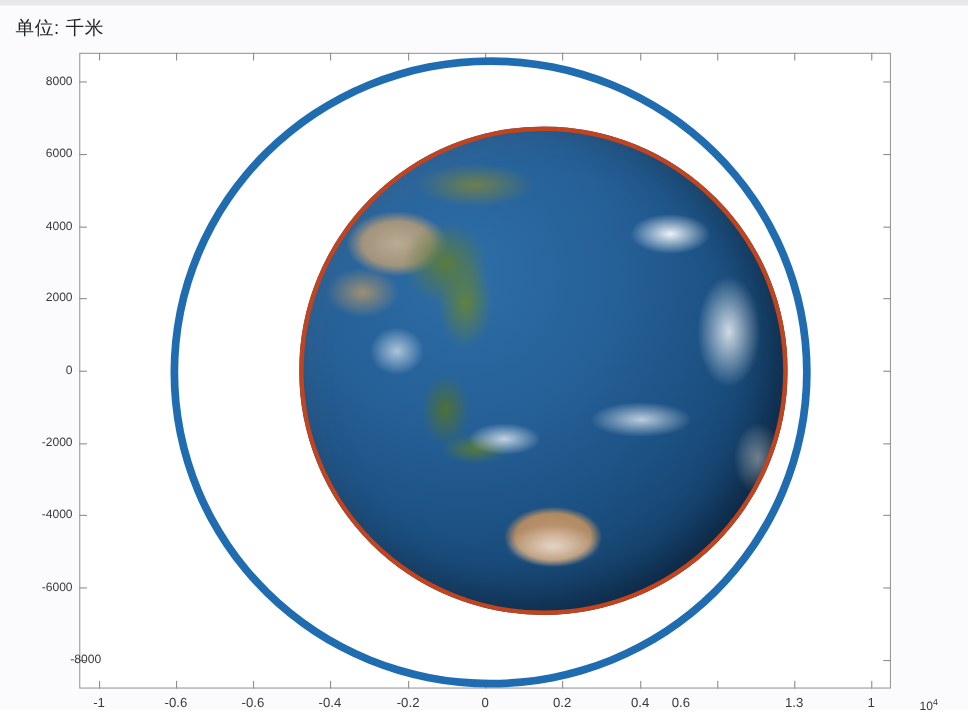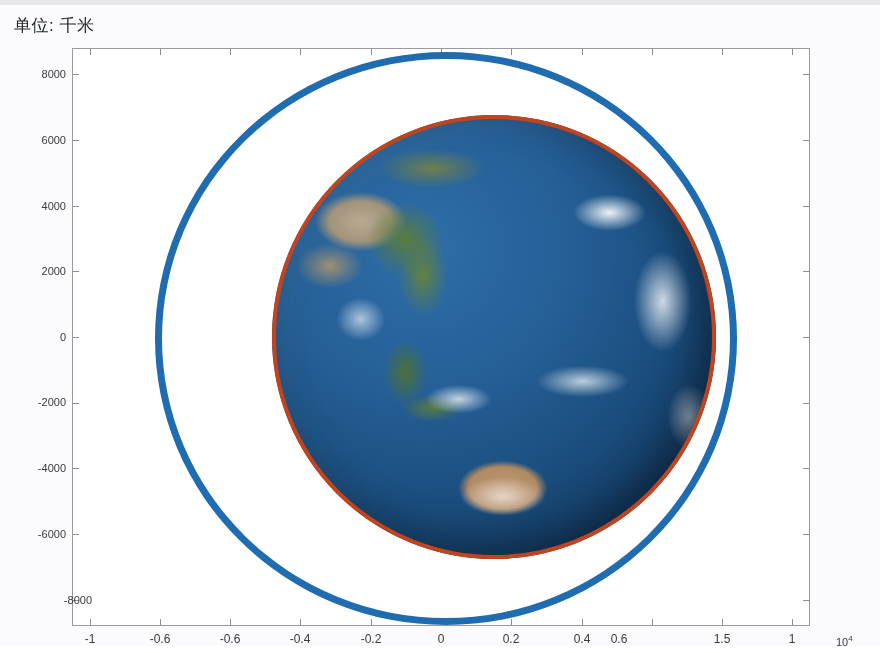--- a/index.html
+++ b/index.html
@@ -242,7 +242,7 @@
       <div class="xlabel" style="left: 511px;">0.2</div>
       <div class="xlabel" style="left: 582px;">0.4</div>
       <div class="xlabel" style="left: 619px;">0.6</div>
-      <div class="xlabel" style="left: 722px;">1.5</div>
+      <div class="xlabel" style="left: 722px;">1.3</div>
       <div class="xlabel" style="left: 792px;">1</div>
     </div>
 

